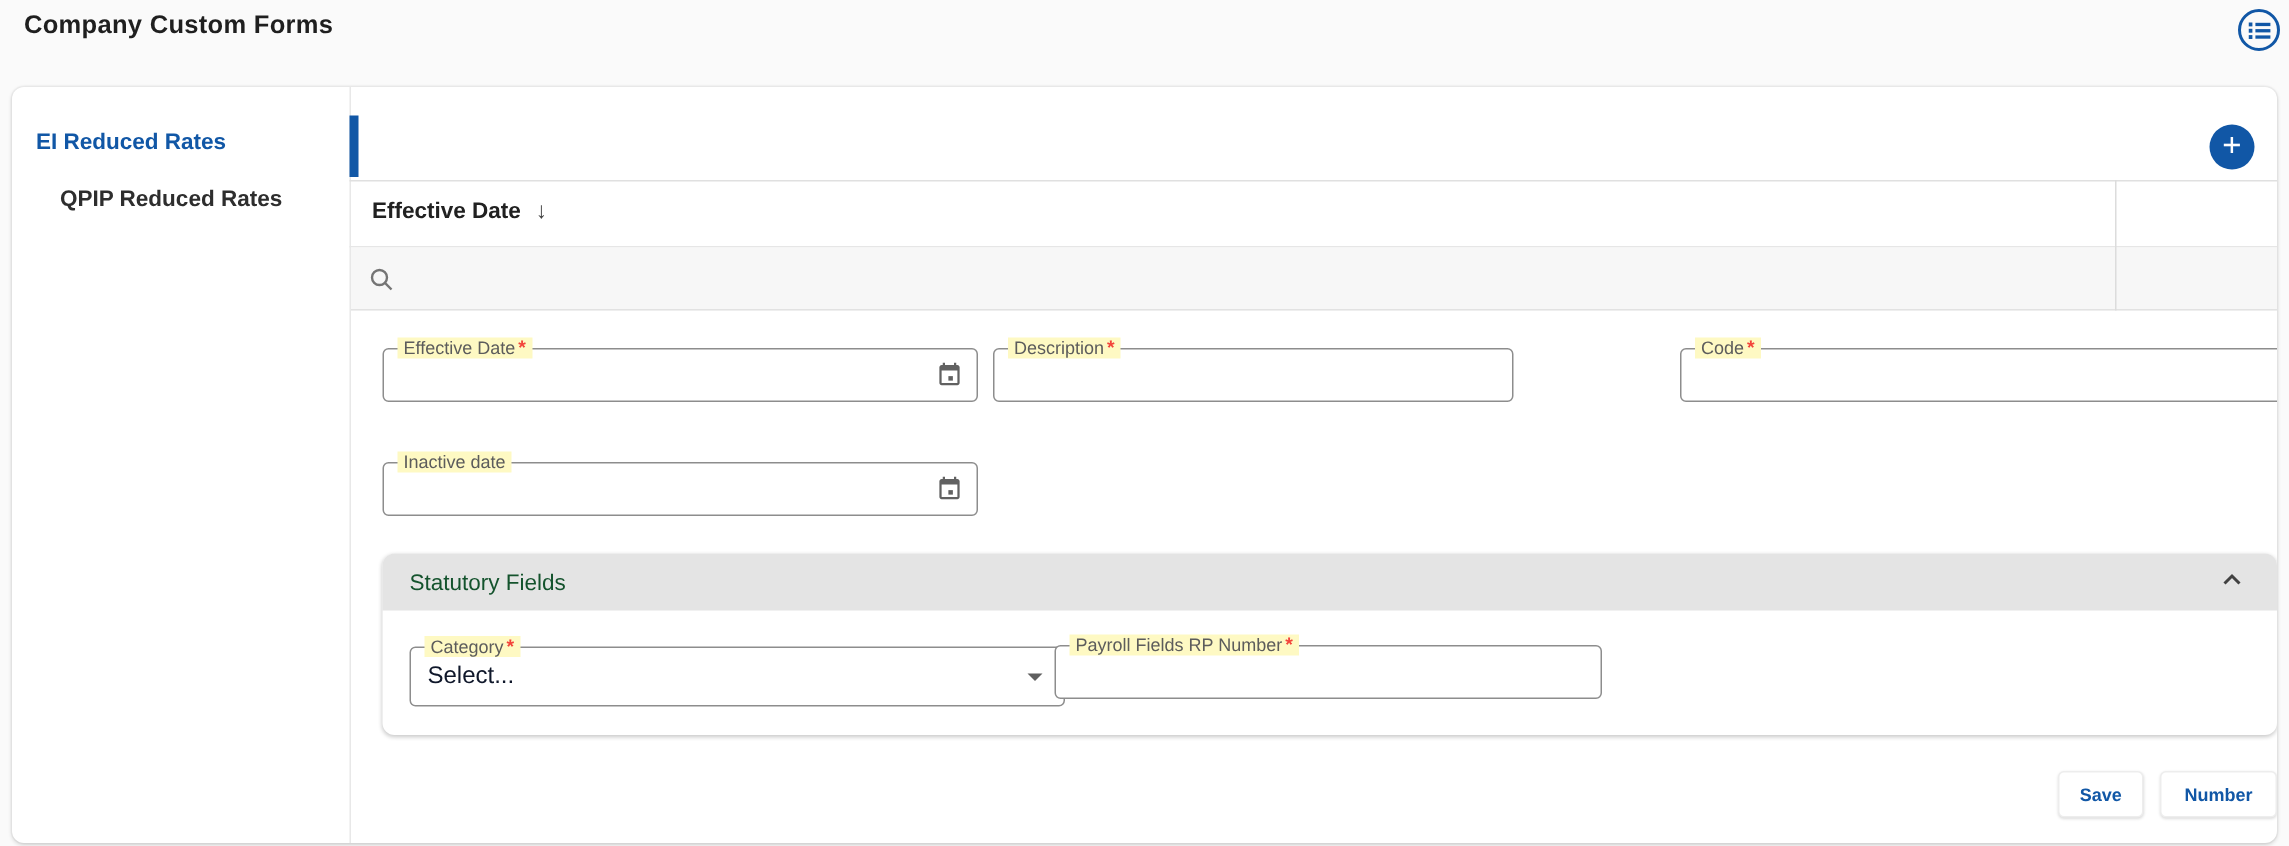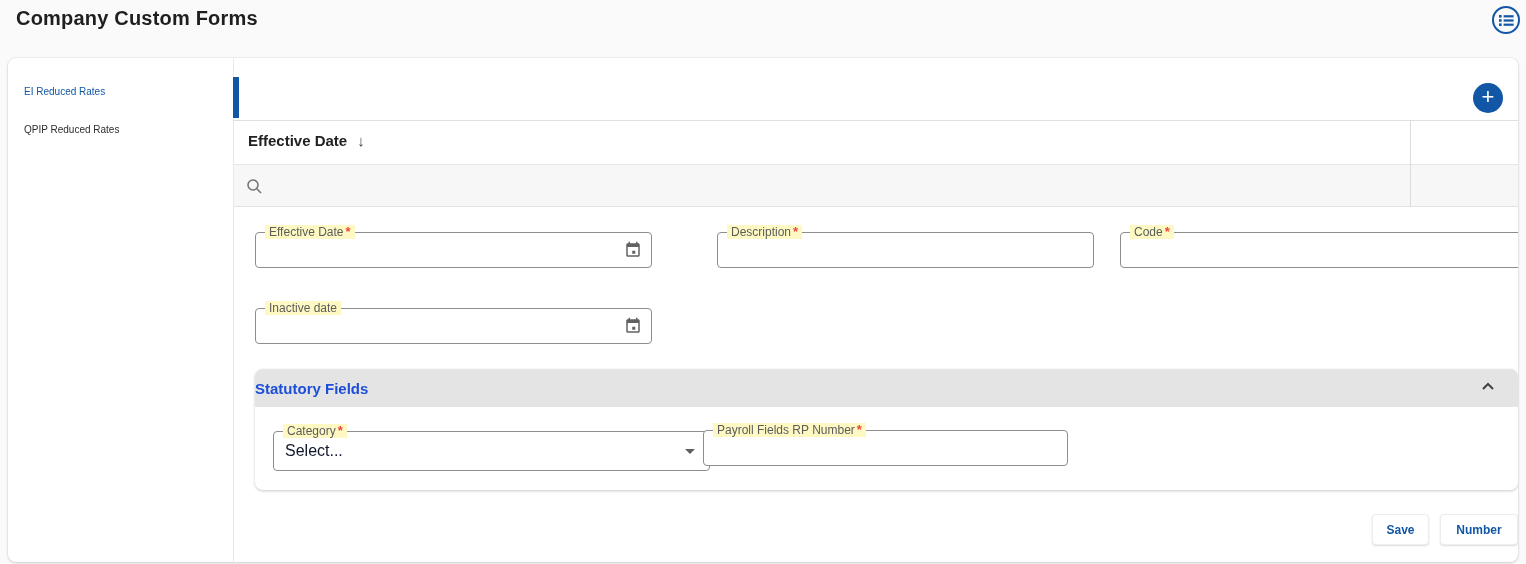--- a/index.html
+++ b/index.html
@@ -13,7 +13,7 @@
   
   .app-title {
     position:absolute; left:16px; top:7px;
-    font-size:20px; font-weight:700; color:#1f1f1f; letter-spacing:0.2px;
+    font-size:17px; font-weight:700; color:#1f1f1f; letter-spacing:0.2px;
   }
   .header-icon-btn {
     position:absolute; left:1492px; top:6px; width:28px; height:28px;

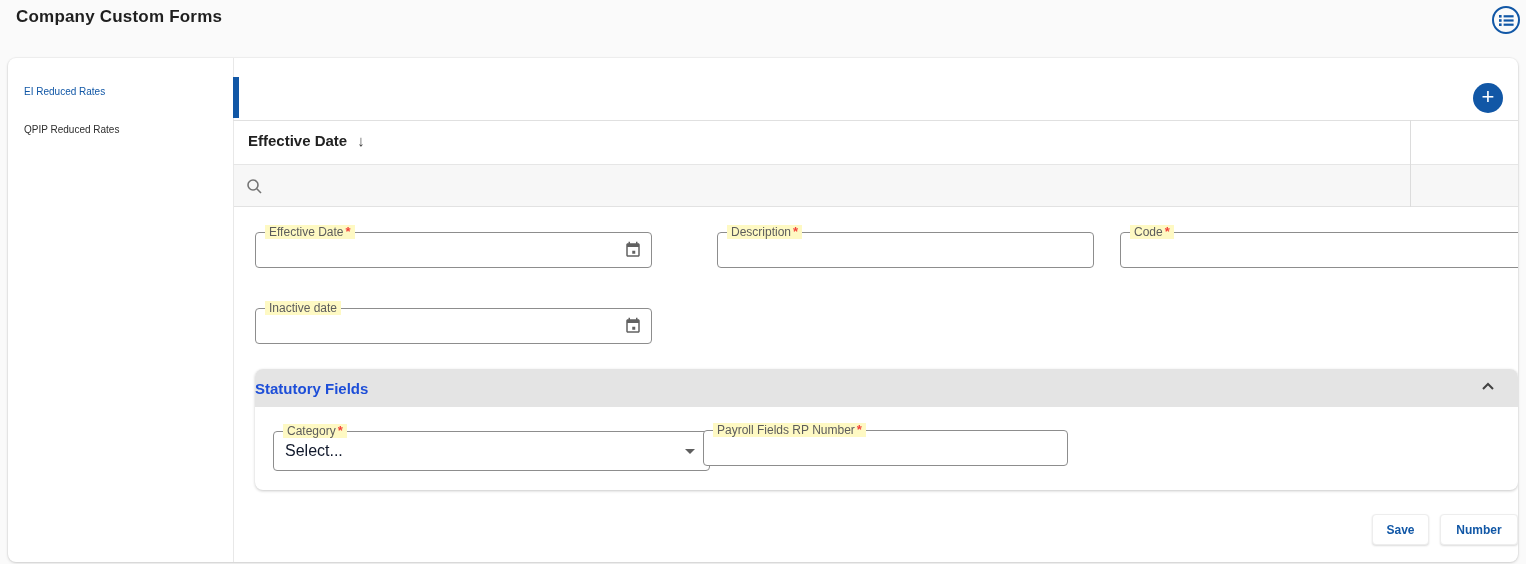--- a/index.html
+++ b/index.html
@@ -30,7 +30,7 @@
   }
   
   .side-item {
-    position:absolute; left:16px; font-size:10px; font-weight:400;
+    position:absolute; left:16px; font-size:15px; font-weight:700;
     color:#2e2e2e; cursor:pointer; white-space:nowrap;
   }
   .side-item.active { color:#1157a6; }

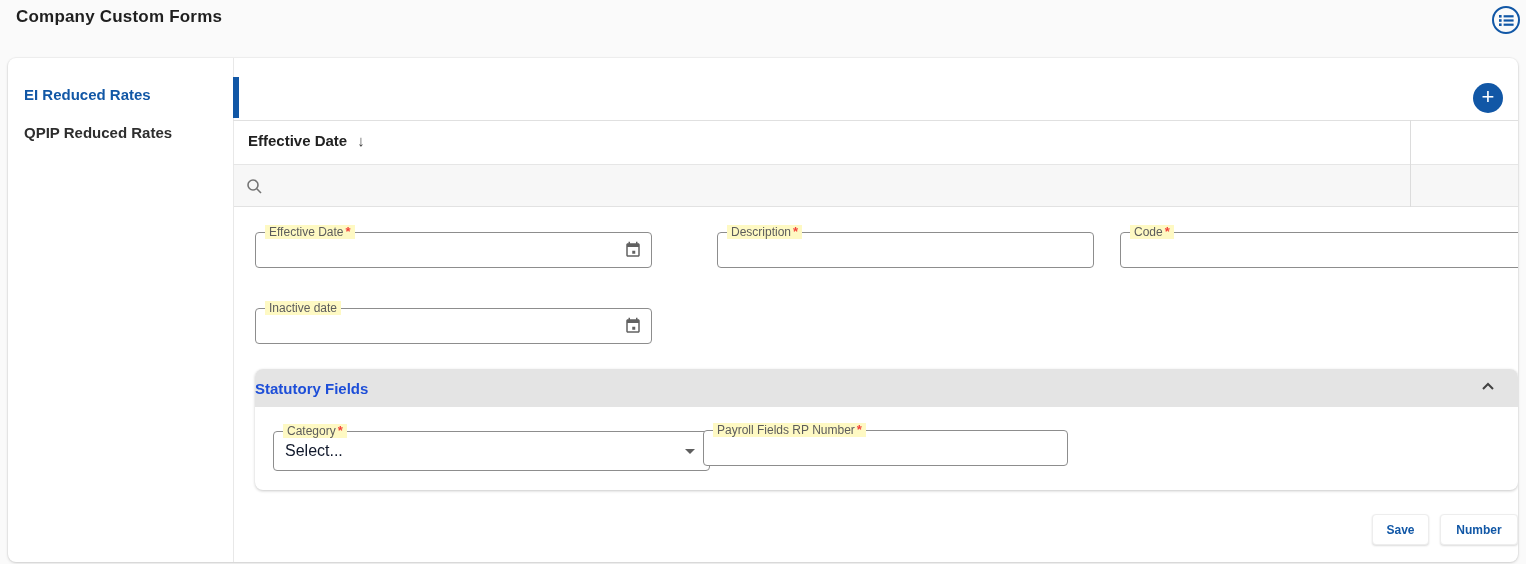--- a/index.html
+++ b/index.html
@@ -128,7 +128,7 @@
 
   <div>
     <div class="side-item active" style="top:28px;">EI Reduced Rates</div>
-    <div class="side-item" style="top:66px;">QPIP Reduced Rates</div>
+    <div class="side-item" style="top:66px;margin-left:16px;">QPIP Reduced Rates</div>
   </div>
   <div class="v-divider"></div>
   <div class="active-bar"></div>

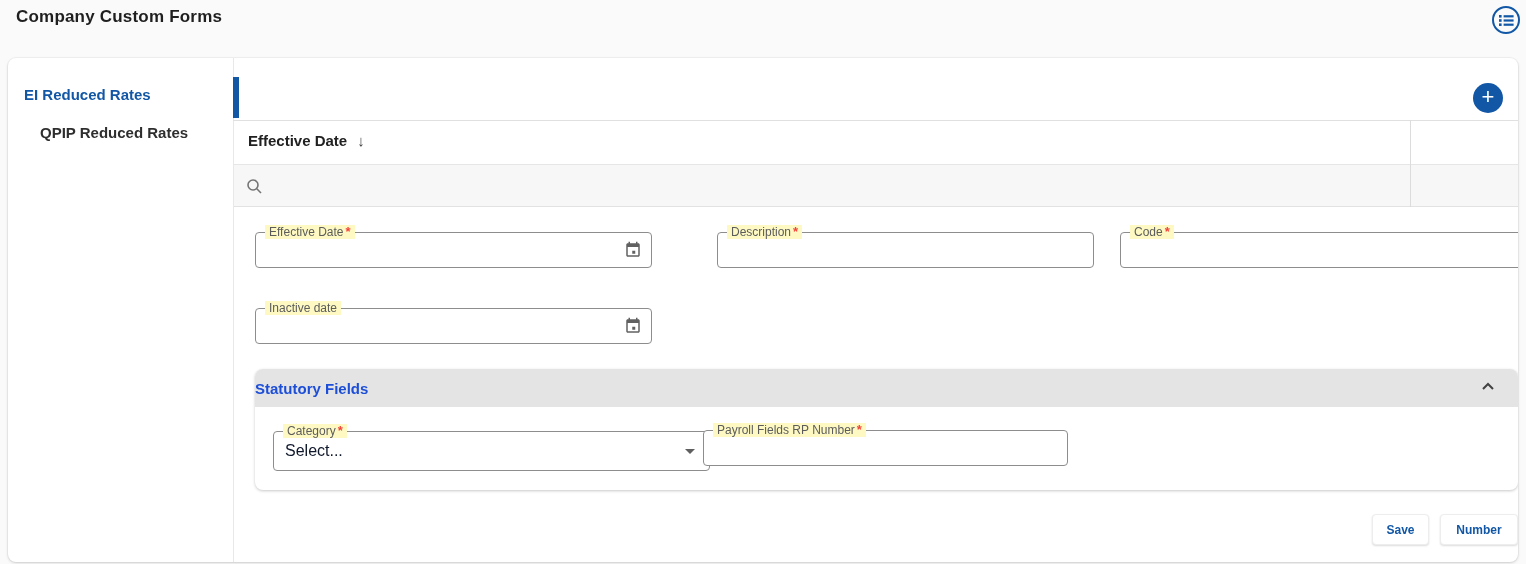--- a/index.html
+++ b/index.html
@@ -159,7 +159,7 @@
     </button>
   </div>
 
-  <div class="field" style="left:709px; top:174px; width:377px;">
+  <div class="field" style="left:654px; top:174px; width:347px;">
     <label class="flabel"><span>Description</span><span class="req">*</span></label>
     <input class="finput" style="">
   </div>

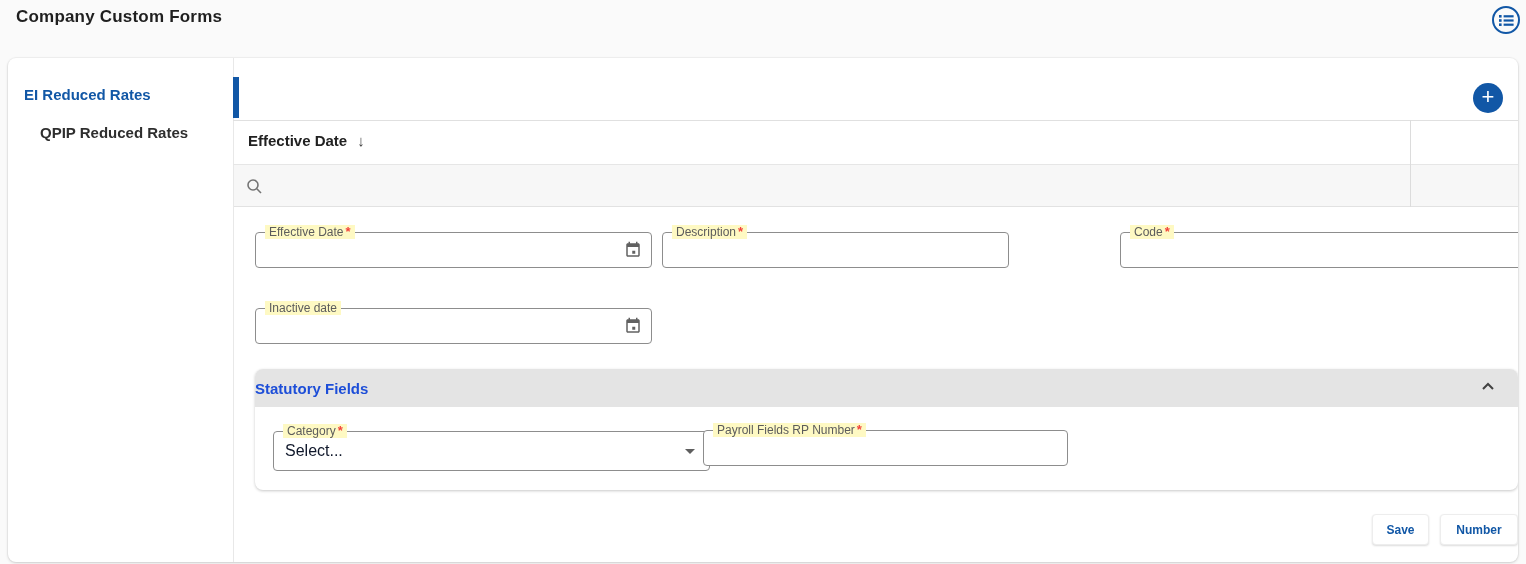--- a/index.html
+++ b/index.html
@@ -90,7 +90,7 @@
     position:relative; height:38px; background:#e4e4e4; border-radius:8px 8px 0 0;
     display:flex; align-items:center; cursor:pointer;
   }
-  .stat-title { font-size:15px; font-weight:700; color:#1d4ed8; }
+  .stat-title { font-size:15px; font-weight:400; color:#14532d; margin-left:18px; }
   .chevron { position:absolute; right:24px; top:13px; }
   .select-field { height:40px; cursor:pointer; }
   .select-value { position:absolute; left:11px; top:10px; font-size:16px; color:#0f172a; }

